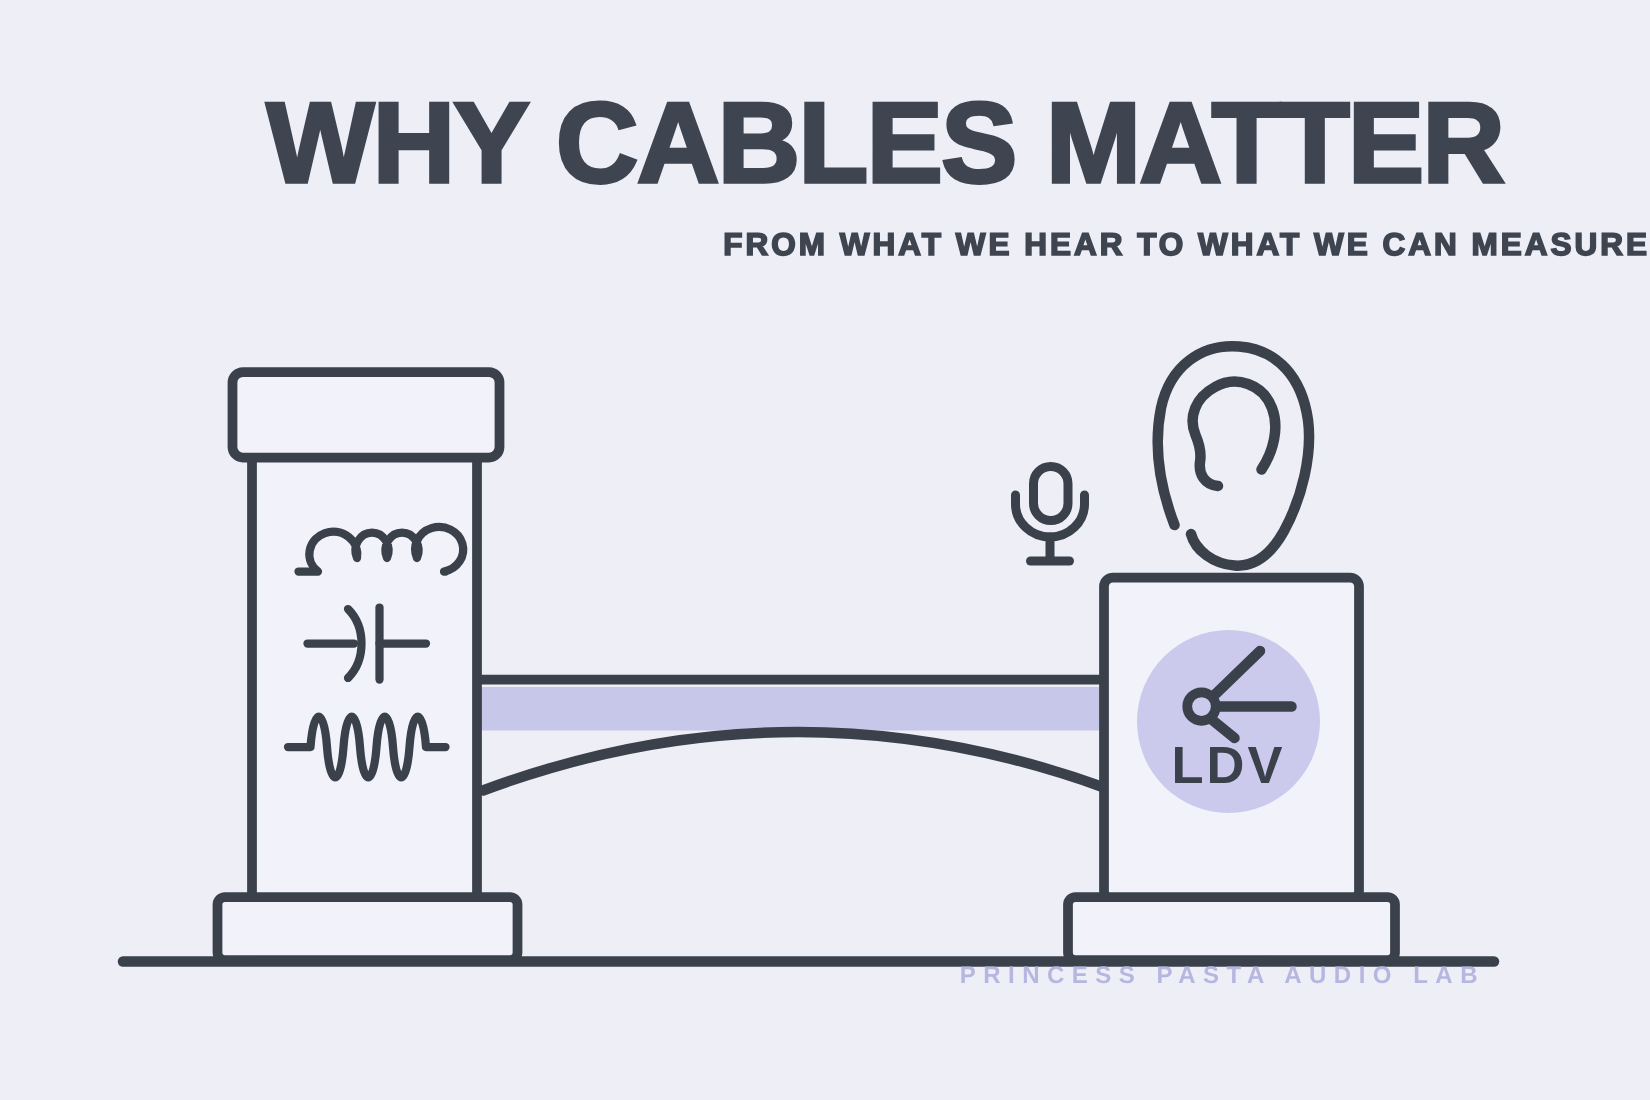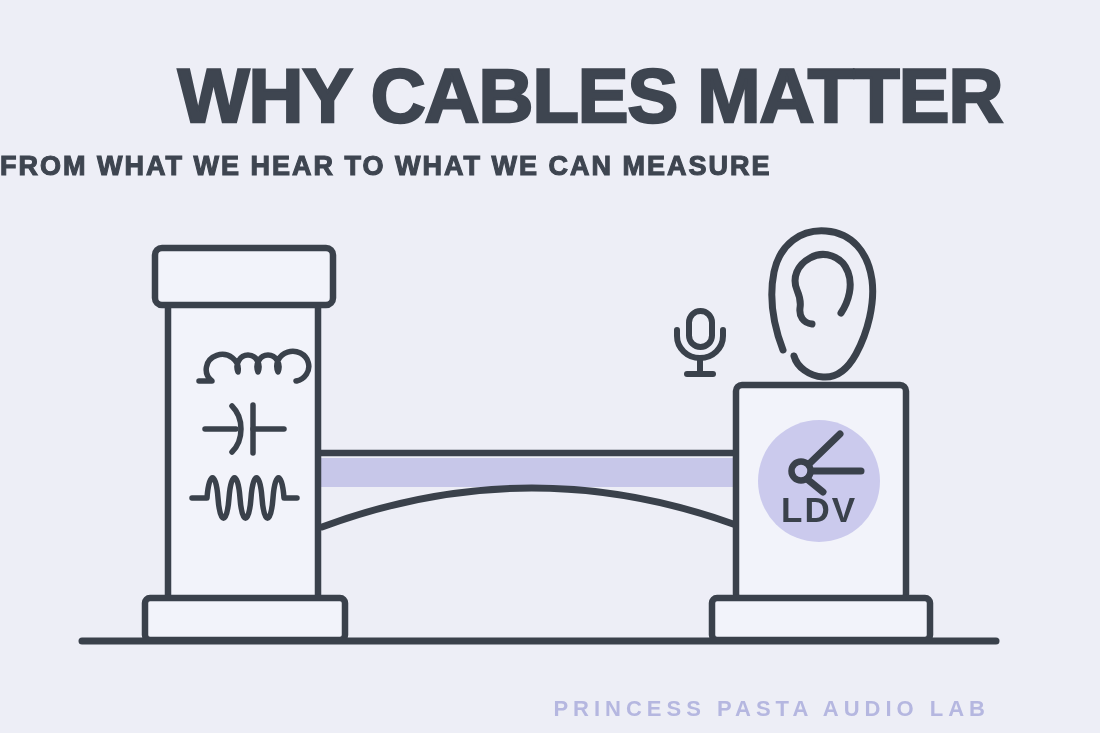--- a/index.html
+++ b/index.html
@@ -30,8 +30,8 @@
   }
   .subtitle{
     position:absolute;left:0;top:152px;width:1100px;
-    text-align:left;
-    font-size:27px;font-weight:700;line-height:1.1;
+    text-align:right;
+    font-size:21px;font-weight:700;line-height:1.1;
     letter-spacing:2px;
     color:var(--title-ink);
     -webkit-text-stroke:1.1px var(--title-ink);

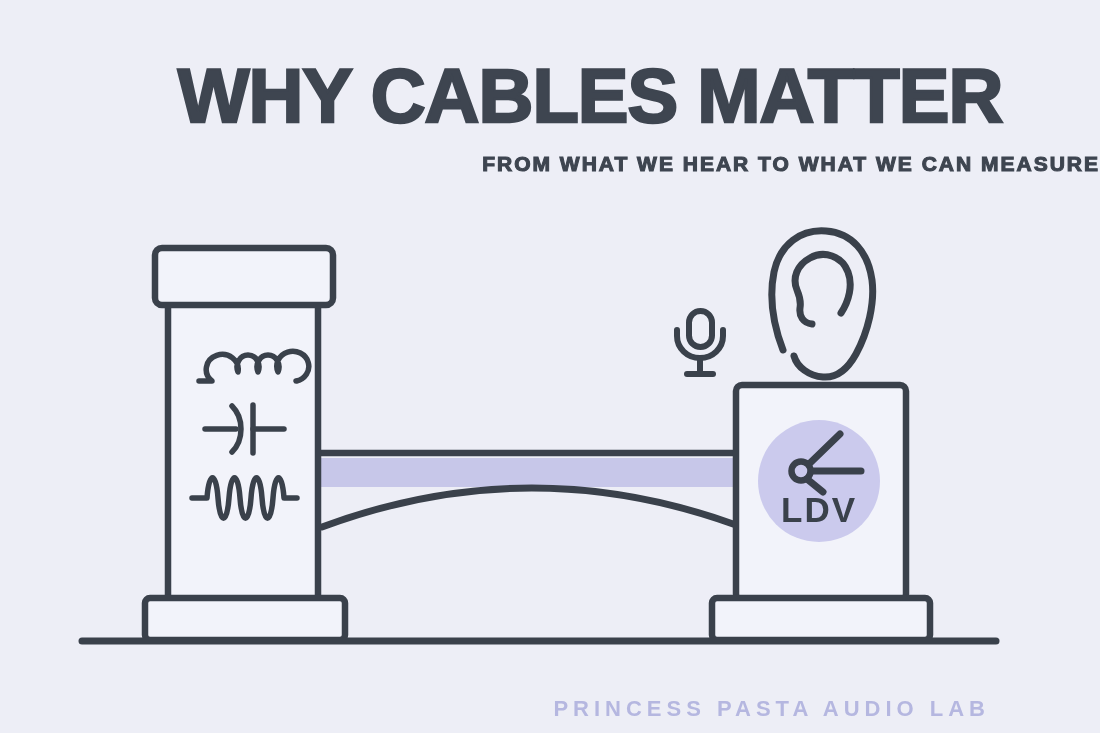--- a/index.html
+++ b/index.html
@@ -37,8 +37,8 @@
     -webkit-text-stroke:1.1px var(--title-ink);
   }
   .footer-brand{
-    position:absolute;right:110px;top:696px;
-    font-size:22px;font-weight:600;
+    position:absolute;right:110px;top:642px;
+    font-size:16px;font-weight:600;
     letter-spacing:5px;
     color:var(--footer-text);
   }

